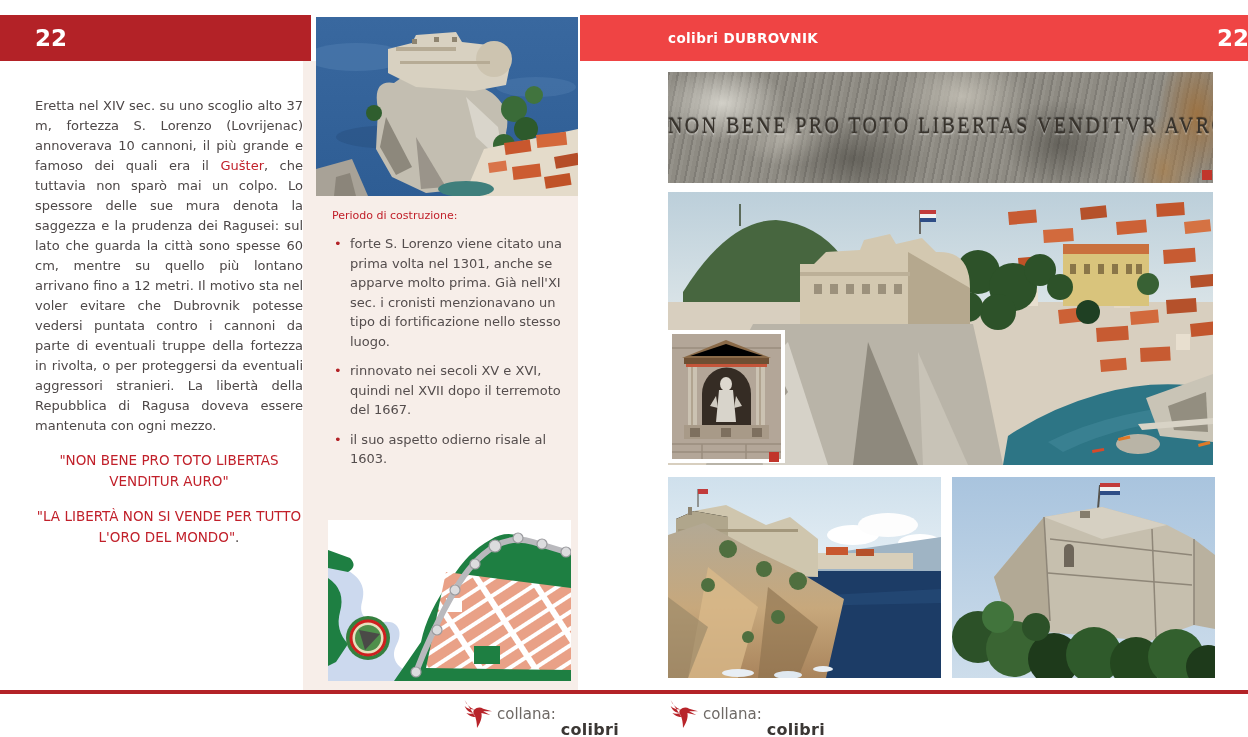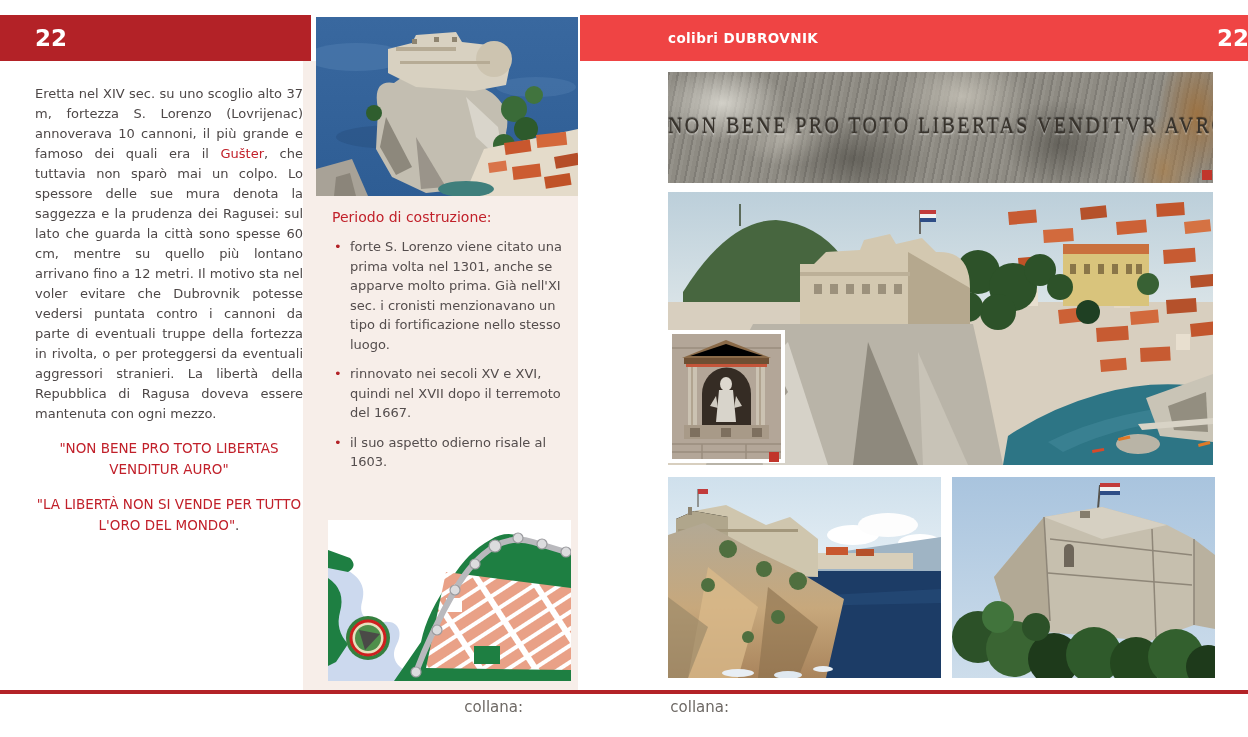--- a/index.html
+++ b/index.html
@@ -16,7 +16,7 @@
   
   .article{position:absolute;left:35px;top:84px;width:268px;color:#4d4747;}
   .article h1{margin:0 0 22px 0;font-size:15px;font-weight:bold;color:#c1202a;letter-spacing:.3px;}
-  .article p{margin:0 0 10px 0;font-size:13px;line-height:20px;text-align:justify;}
+  .article p{margin:12px 0 10px 0;font-size:13px;line-height:20px;text-align:justify;}
   .hl-red{color:#c1202a;}
   .quote{margin:14px 0 6px 0;font-size:13.5px;line-height:21px;color:#c1202a;text-align:center;}
   .quote .enddot{color:#4d4747;}

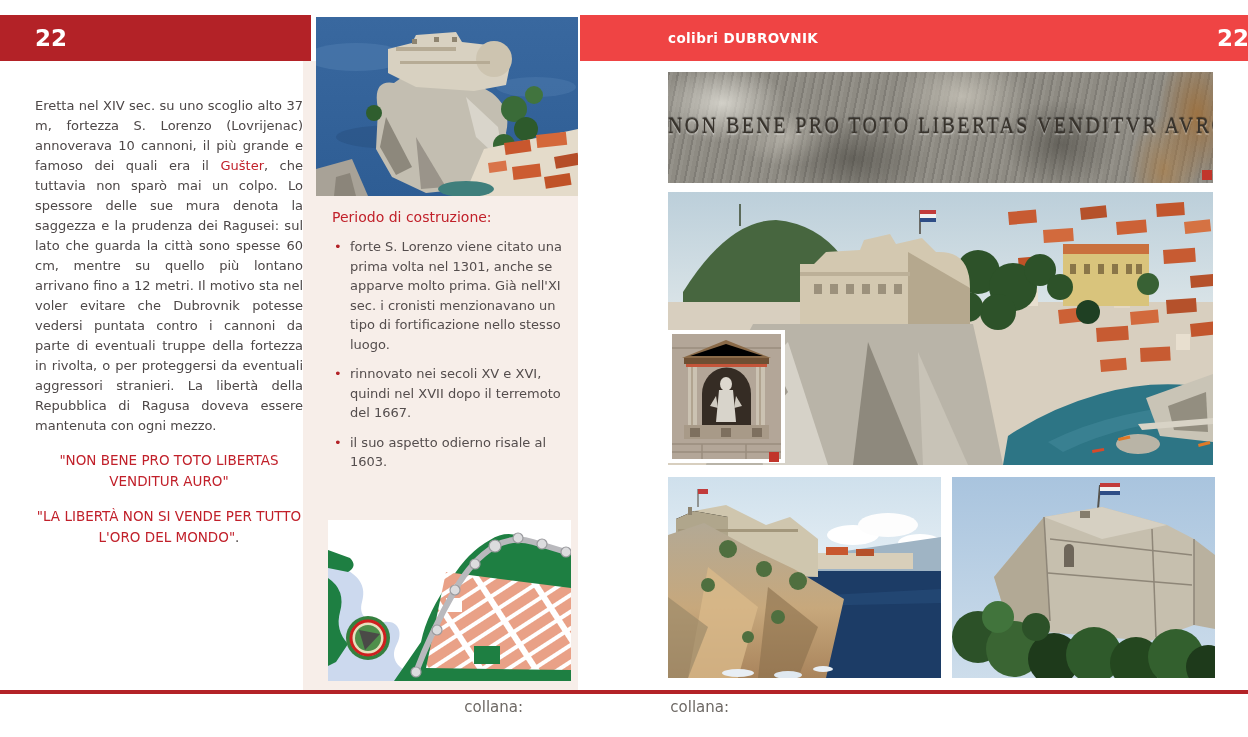--- a/index.html
+++ b/index.html
@@ -24,7 +24,7 @@
   
   .pink-panel{position:absolute;left:303px;top:61px;width:275px;height:629px;background:#f7eee9;}
   .construction{position:absolute;left:332px;top:209px;width:234px;color:#544d4d;}
-  .construction h2{margin:0 0 12px 0;font-size:14px;font-weight:normal;color:#c1202a;}
+  .construction h2{margin:0 0 12px 0;font-size:11px;font-weight:normal;color:#c1202a;}
   .construction ul{margin:0;padding:0;list-style:none;}
   .construction li{position:relative;padding-left:18px;margin-bottom:10px;font-size:13px;line-height:19.5px;}
   .construction li .dot{position:absolute;left:2px;top:0;color:#b32227;font-size:13px;}

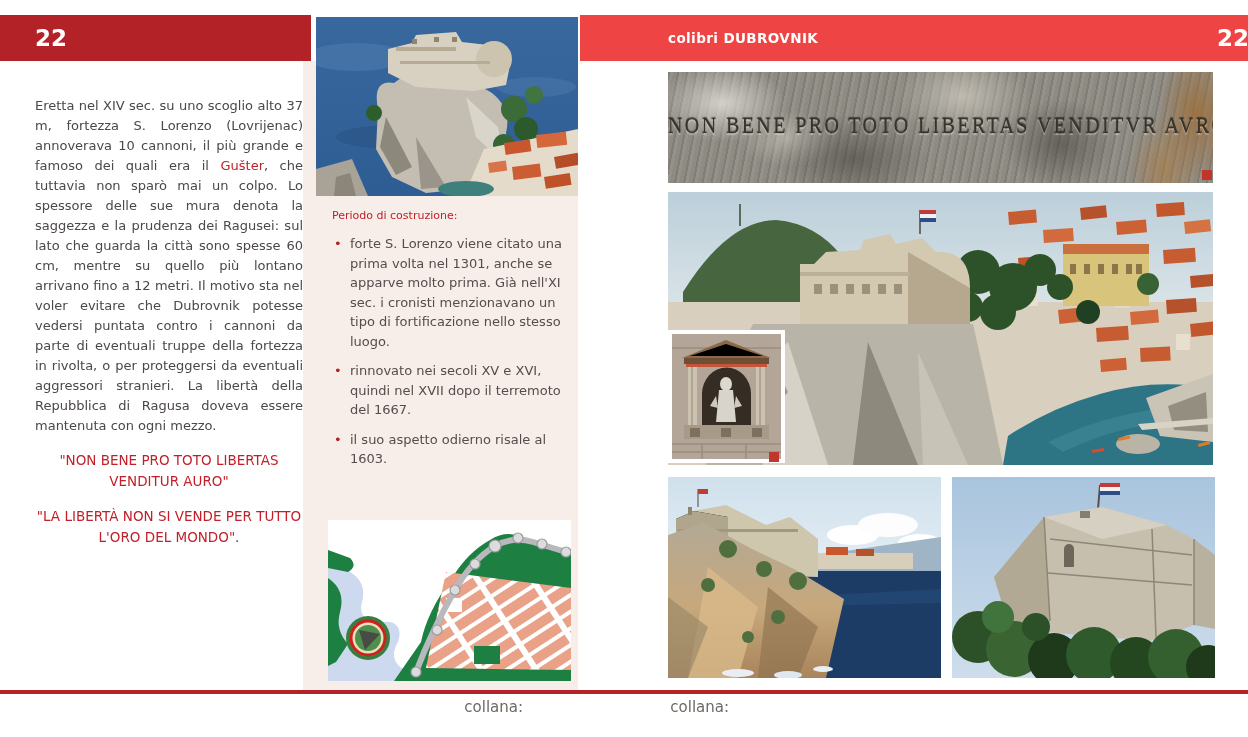--- a/index.html
+++ b/index.html
@@ -64,7 +64,7 @@
 
   
   .footer-line{position:absolute;left:0;top:690px;width:1248px;height:4px;background:#b32227;}
-  .footer-item{position:absolute;top:698px;height:32px;display:flex;align-items:center;flex-direction:column;}
+  .footer-item{position:absolute;top:698px;height:32px;display:flex;align-items:center;}
   .footer-item.f-left{left:462px;}
   .footer-item.f-right{left:668px;}
   .footer-item .bird{width:30px;height:30px;margin-right:5px;}

